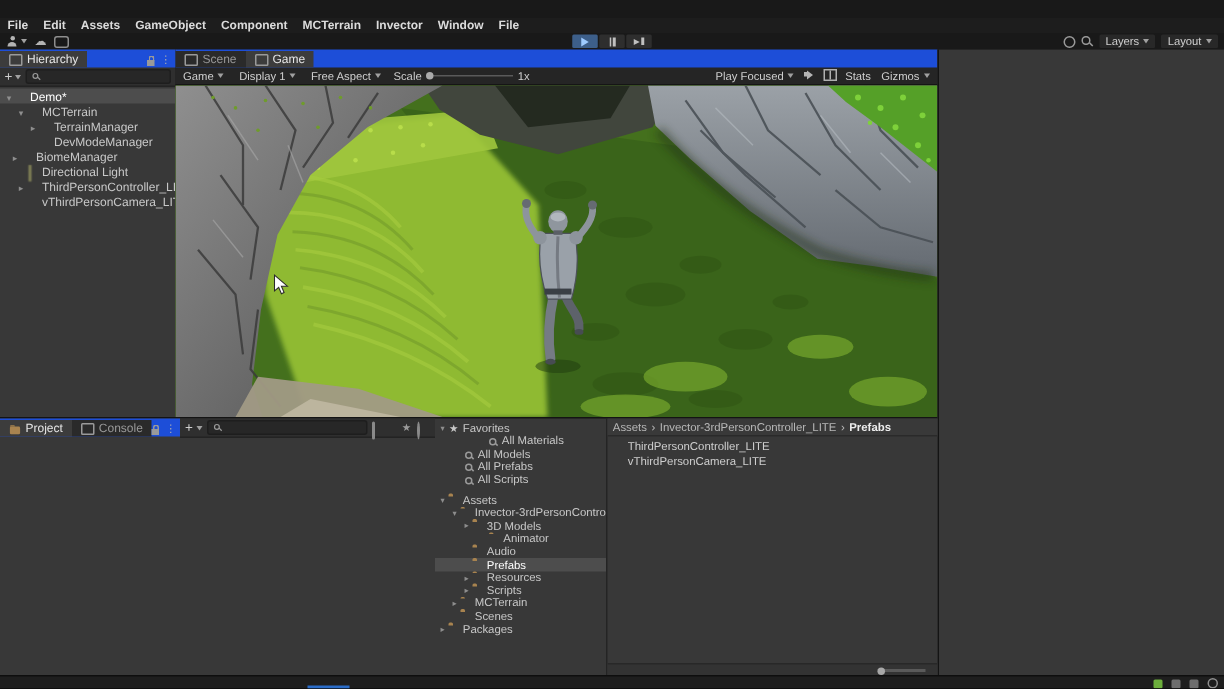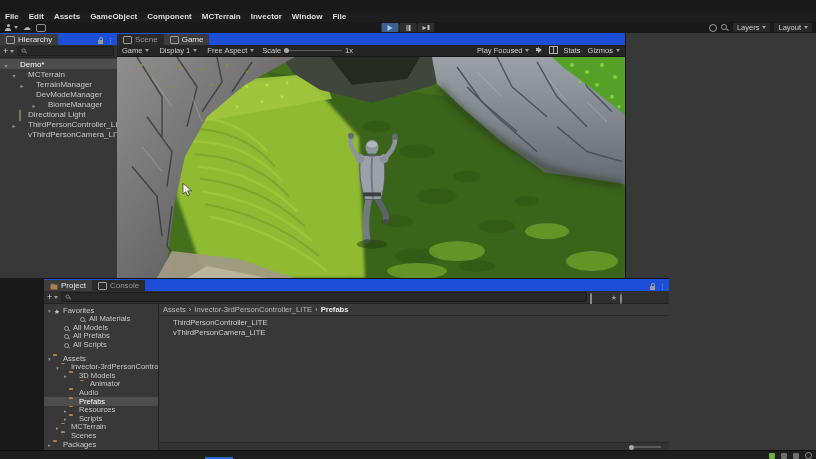--- a/index.html
+++ b/index.html
@@ -238,7 +238,7 @@
         <span class="ico"><span class="i-cube"></span></span>
         <span>DevModeManager</span>
       </div>
-      <div class="hrow" style="padding-left:30px">
+      <div class="hrow" style="padding-left:6px">
         <span class="arr">▸</span>
         <span class="ico"><span class="i-cube"></span></span>
         <span>BiomeManager</span>

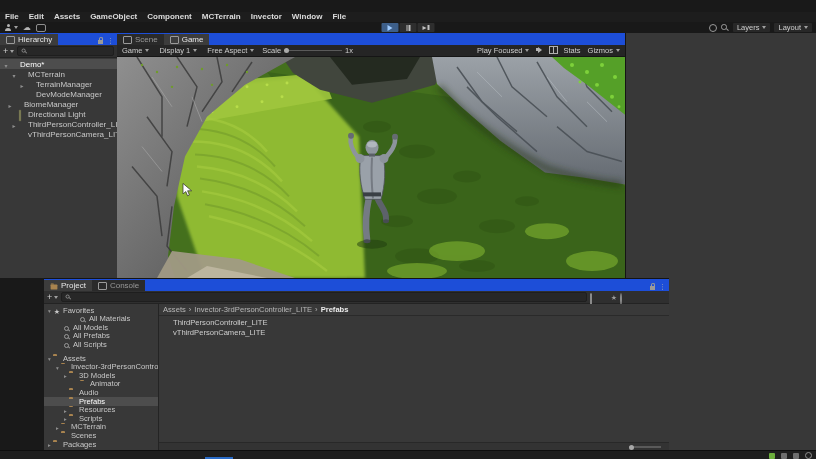--- a/index.html
+++ b/index.html
@@ -110,7 +110,7 @@
              border-left:1px solid #141414;display:flex;flex-direction:column;}
   
   #project{position:absolute;left:0;top:278px;width:625px;height:172px;background:#383838;
-           border-top:1px solid #141414;display:flex;flex-direction:column;margin-left:44px;}
+           border-top:1px solid #141414;display:flex;flex-direction:row;}
   .pbody{flex:1;display:flex;min-height:0;}
   .ptree{width:114px;border-right:1px solid #242424;padding-top:2px;overflow:hidden;}
   .tgap{height:5px;}

